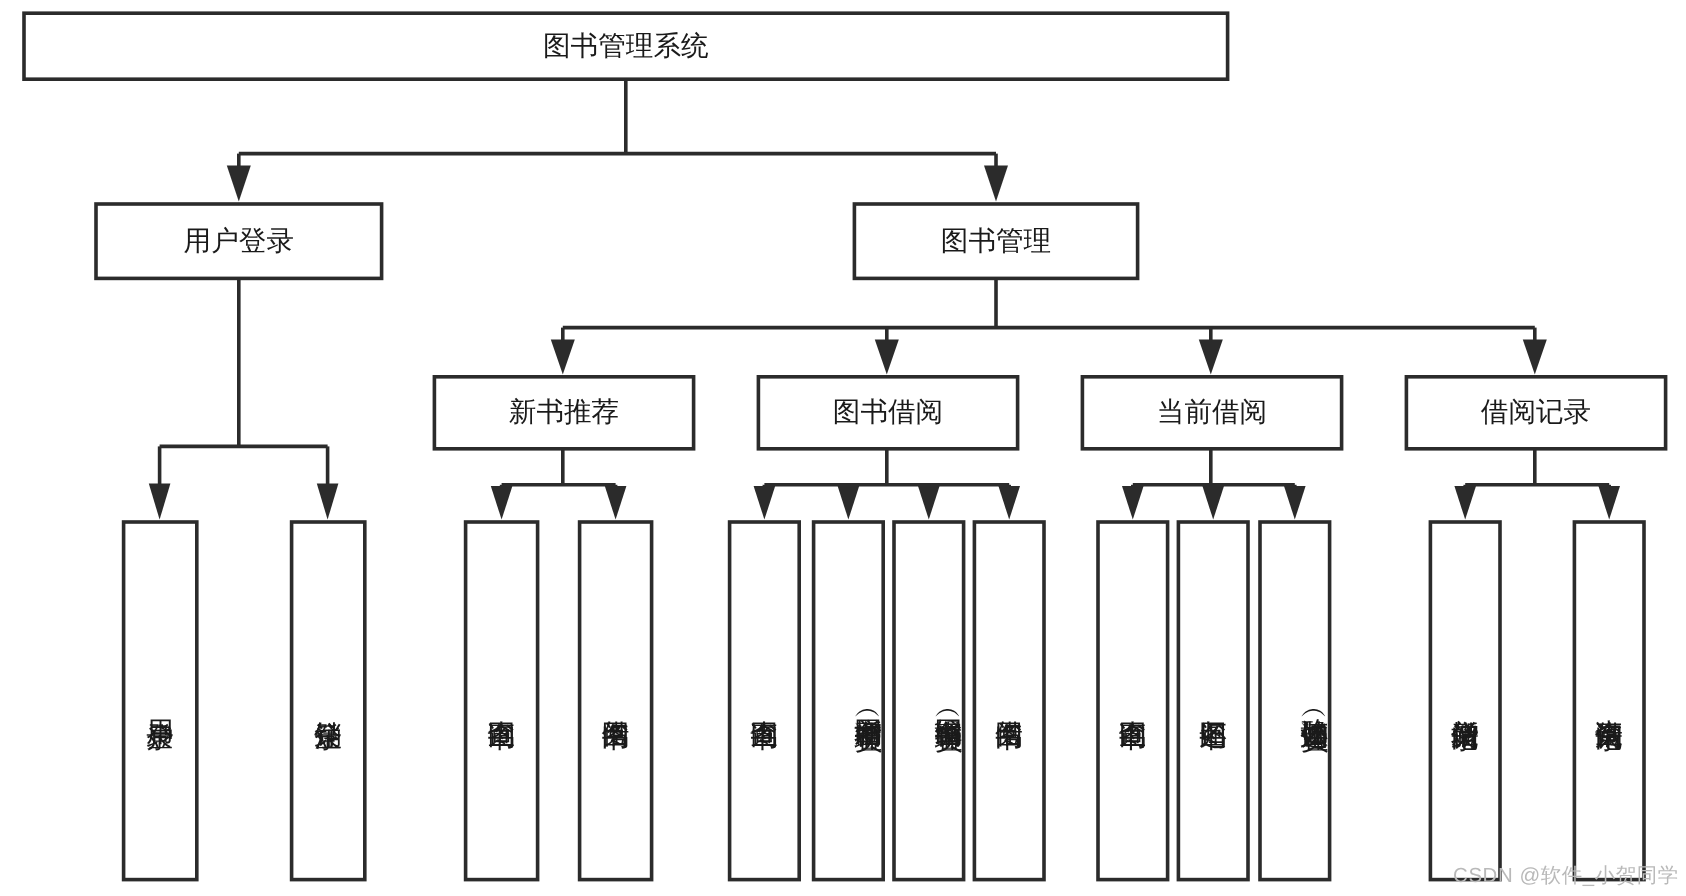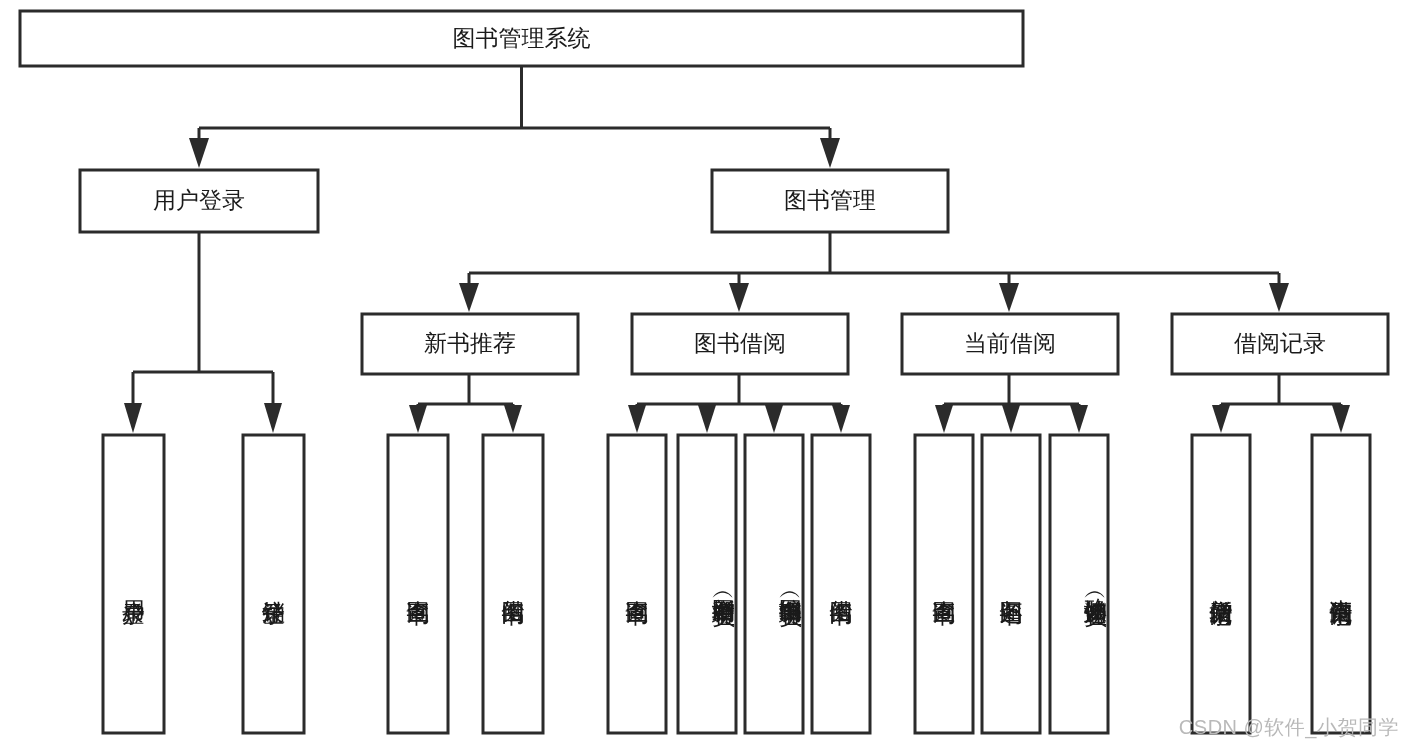--- a/index.html
+++ b/index.html
@@ -70,7 +70,7 @@
     right: 6px;
     bottom: 6px;
     font-family: "Liberation Sans", "DejaVu Sans", sans-serif;
-    font-size: 20px;
+    font-size: 17px;
     color: #b9b9b9;
     white-space: nowrap;
     letter-spacing: 0.5px;

